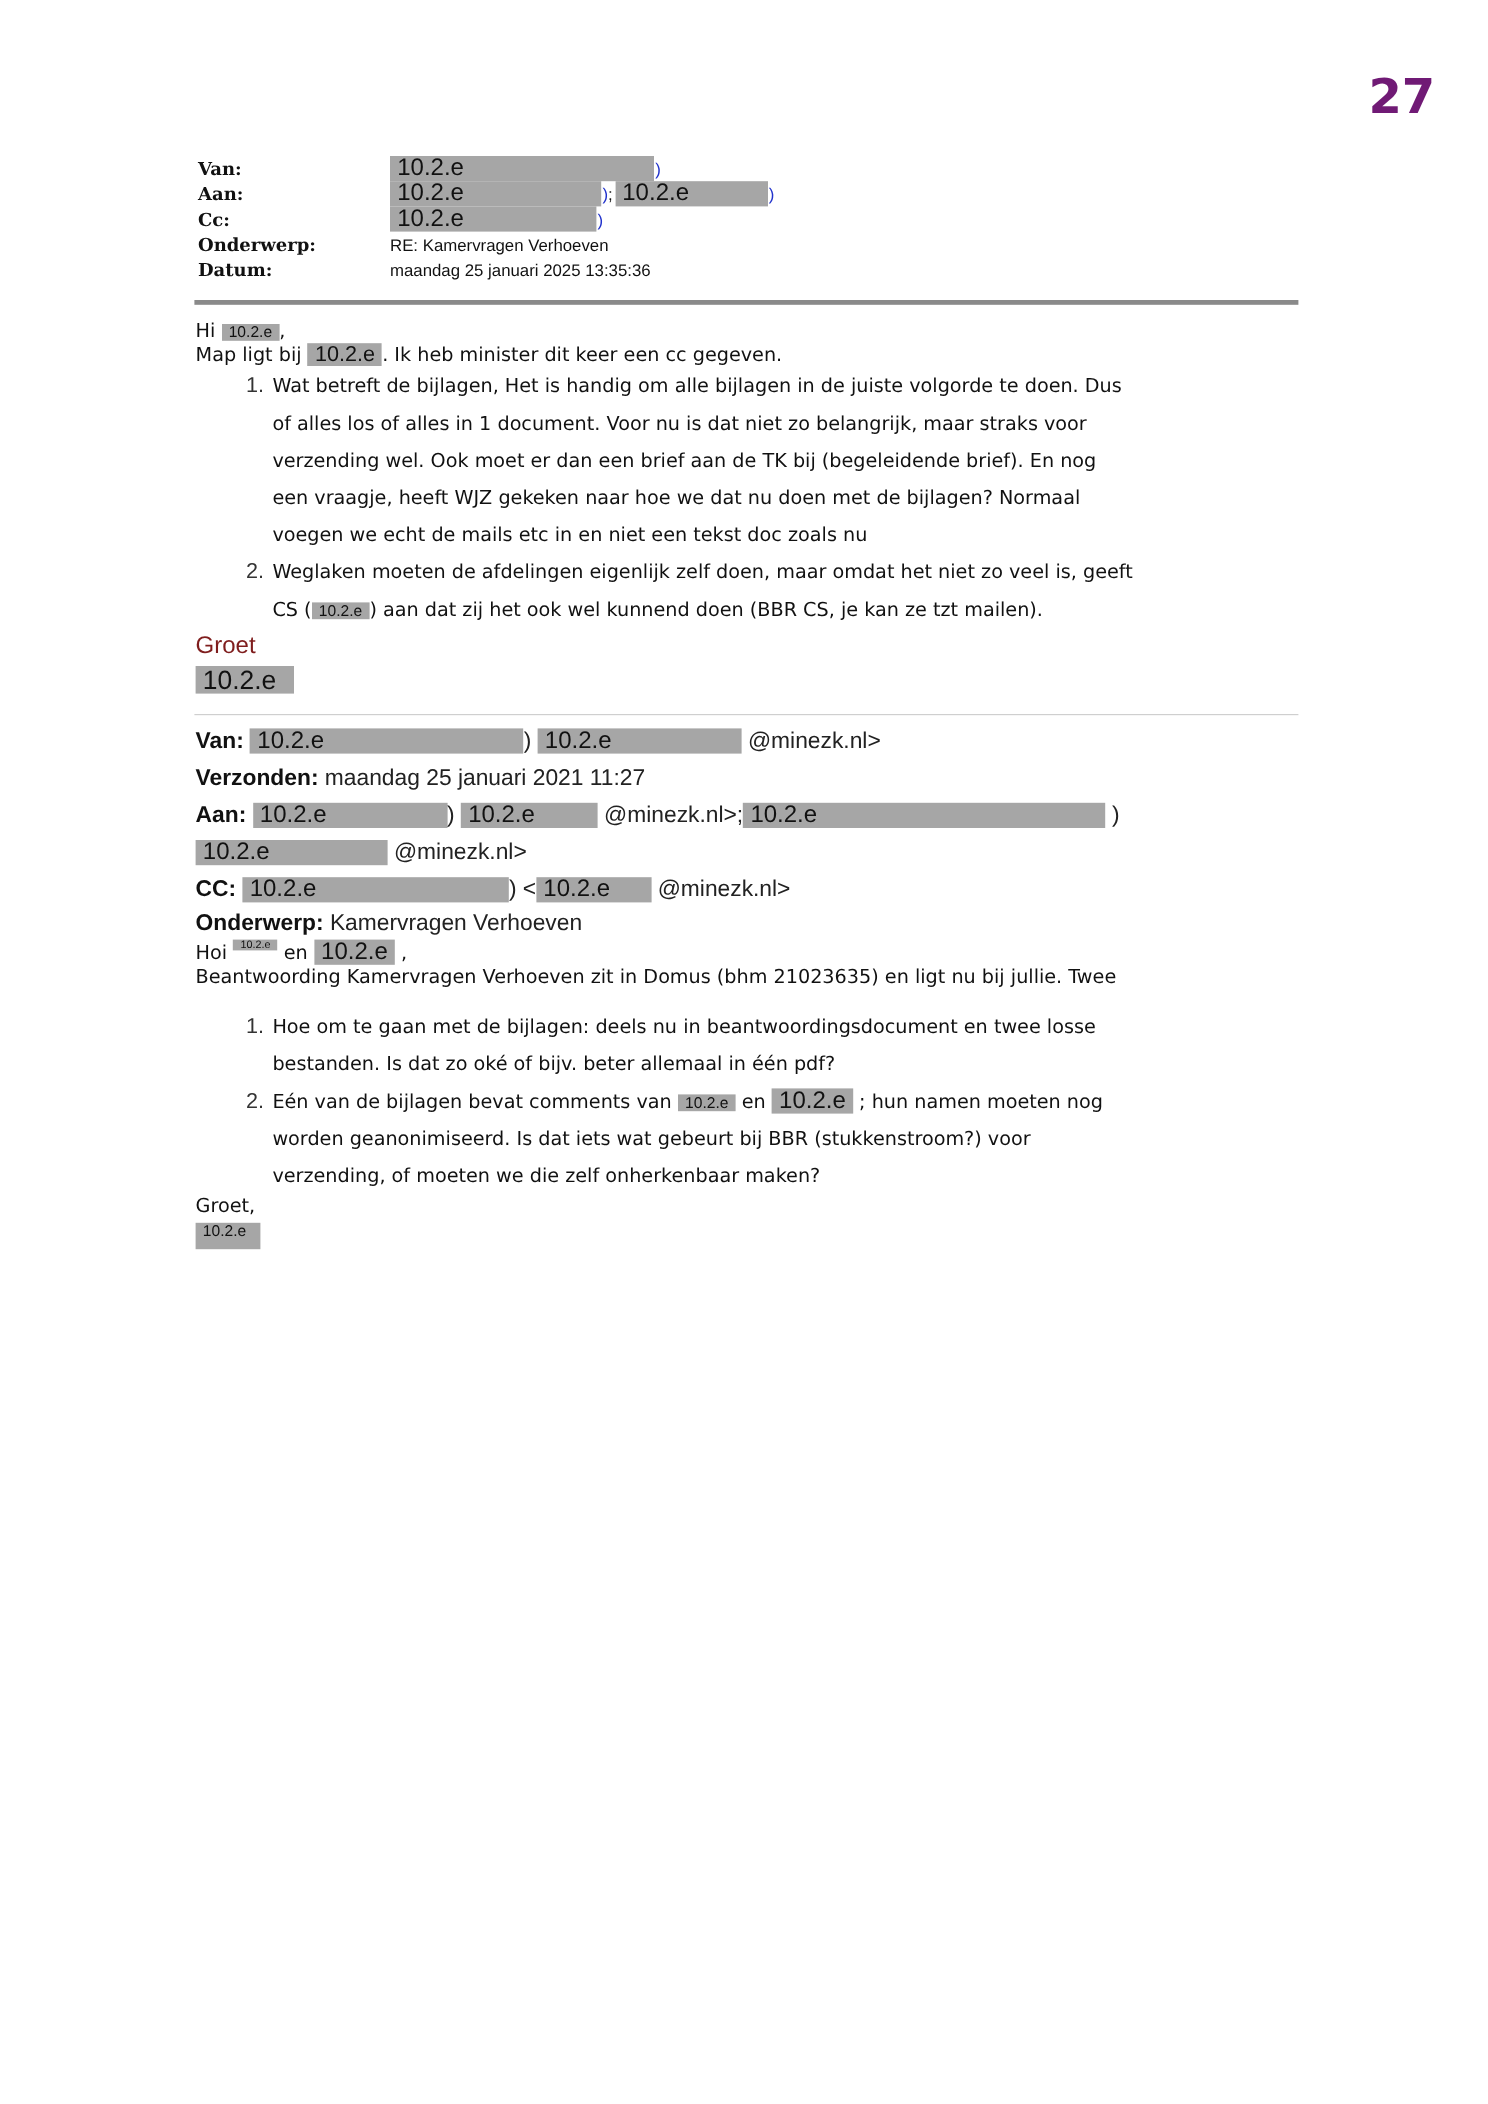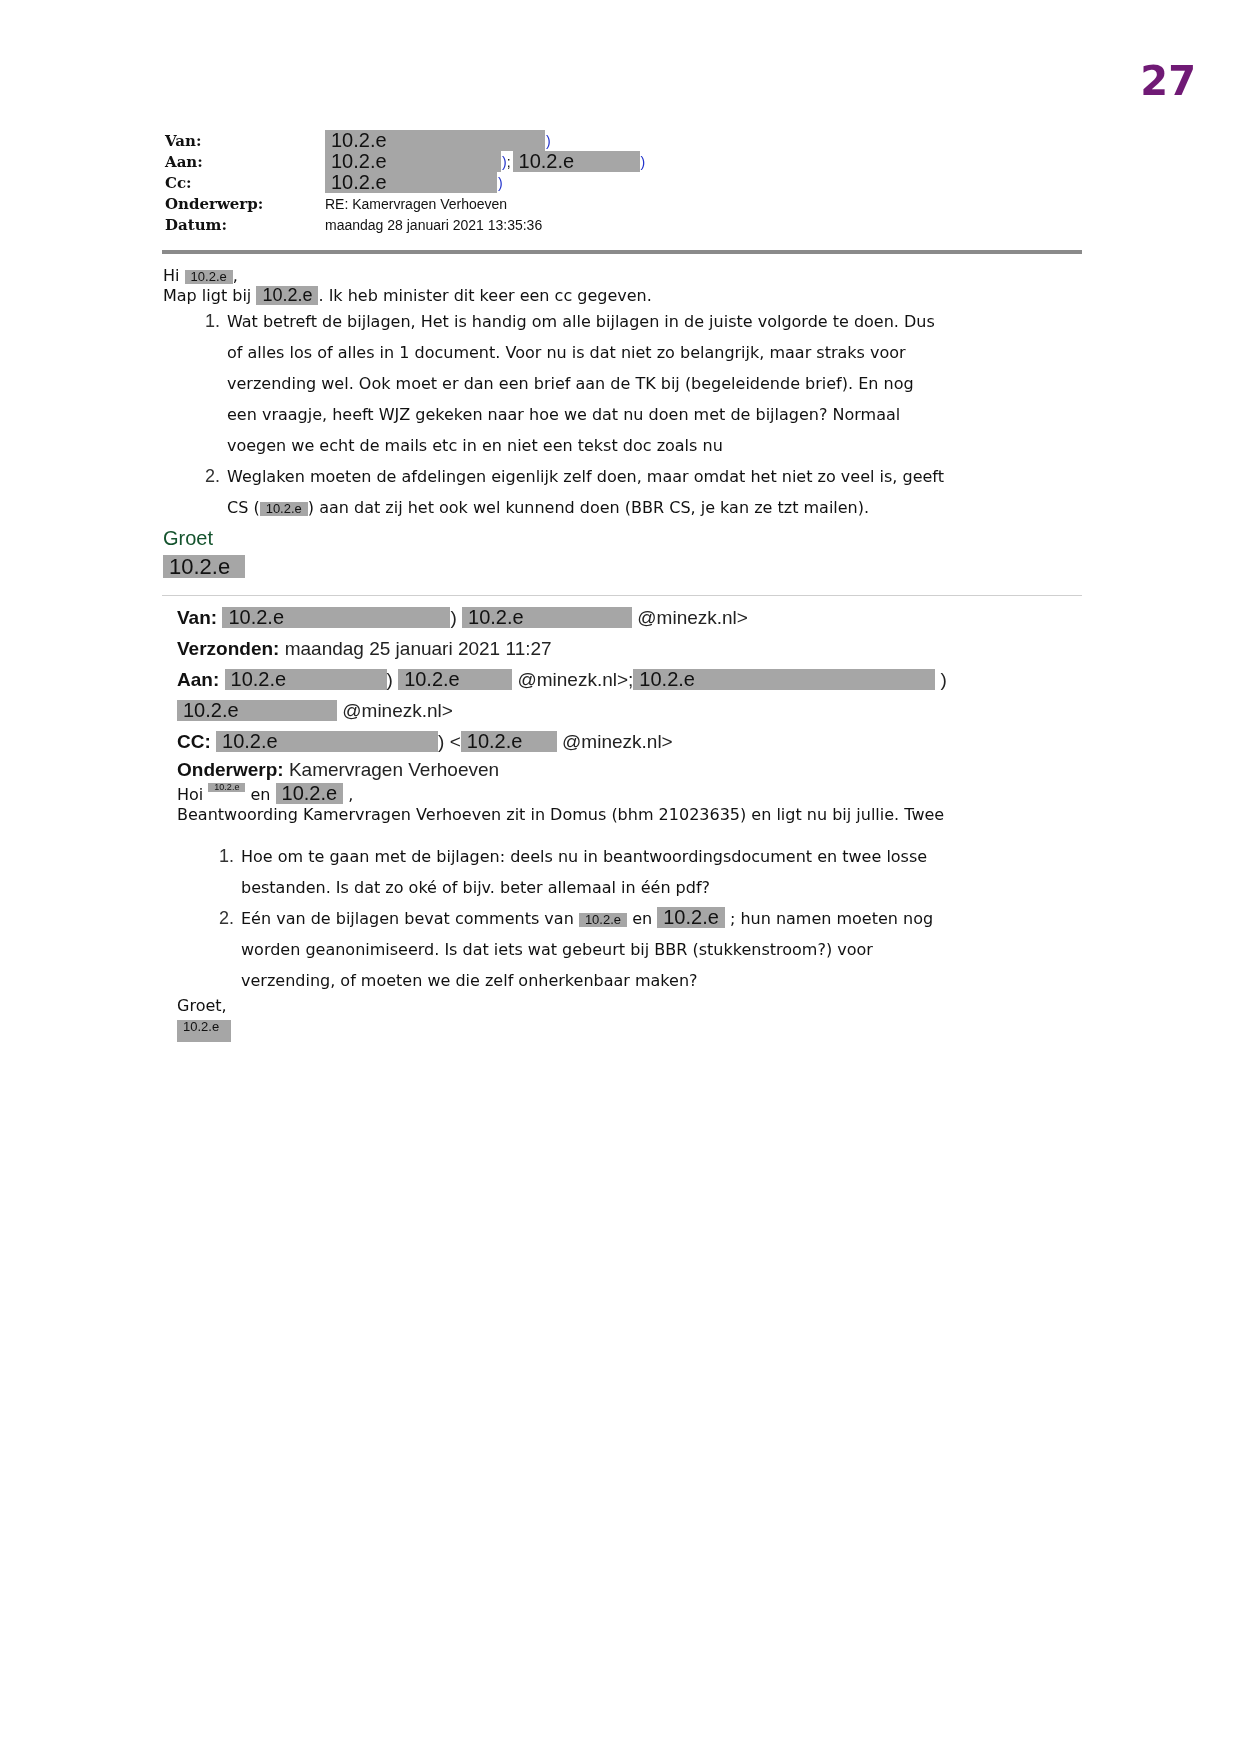--- a/index.html
+++ b/index.html
@@ -72,7 +72,7 @@
   </div>
   <div class="hdr-row">
     <div class="hdr-label">Datum:</div>
-    <div class="hdr-val">maandag 28 januari 2021 13:35:36</div>
+    <div class="hdr-val">maandag 25 januari 2025 13:35:36</div>
   </div>
 </div>
 

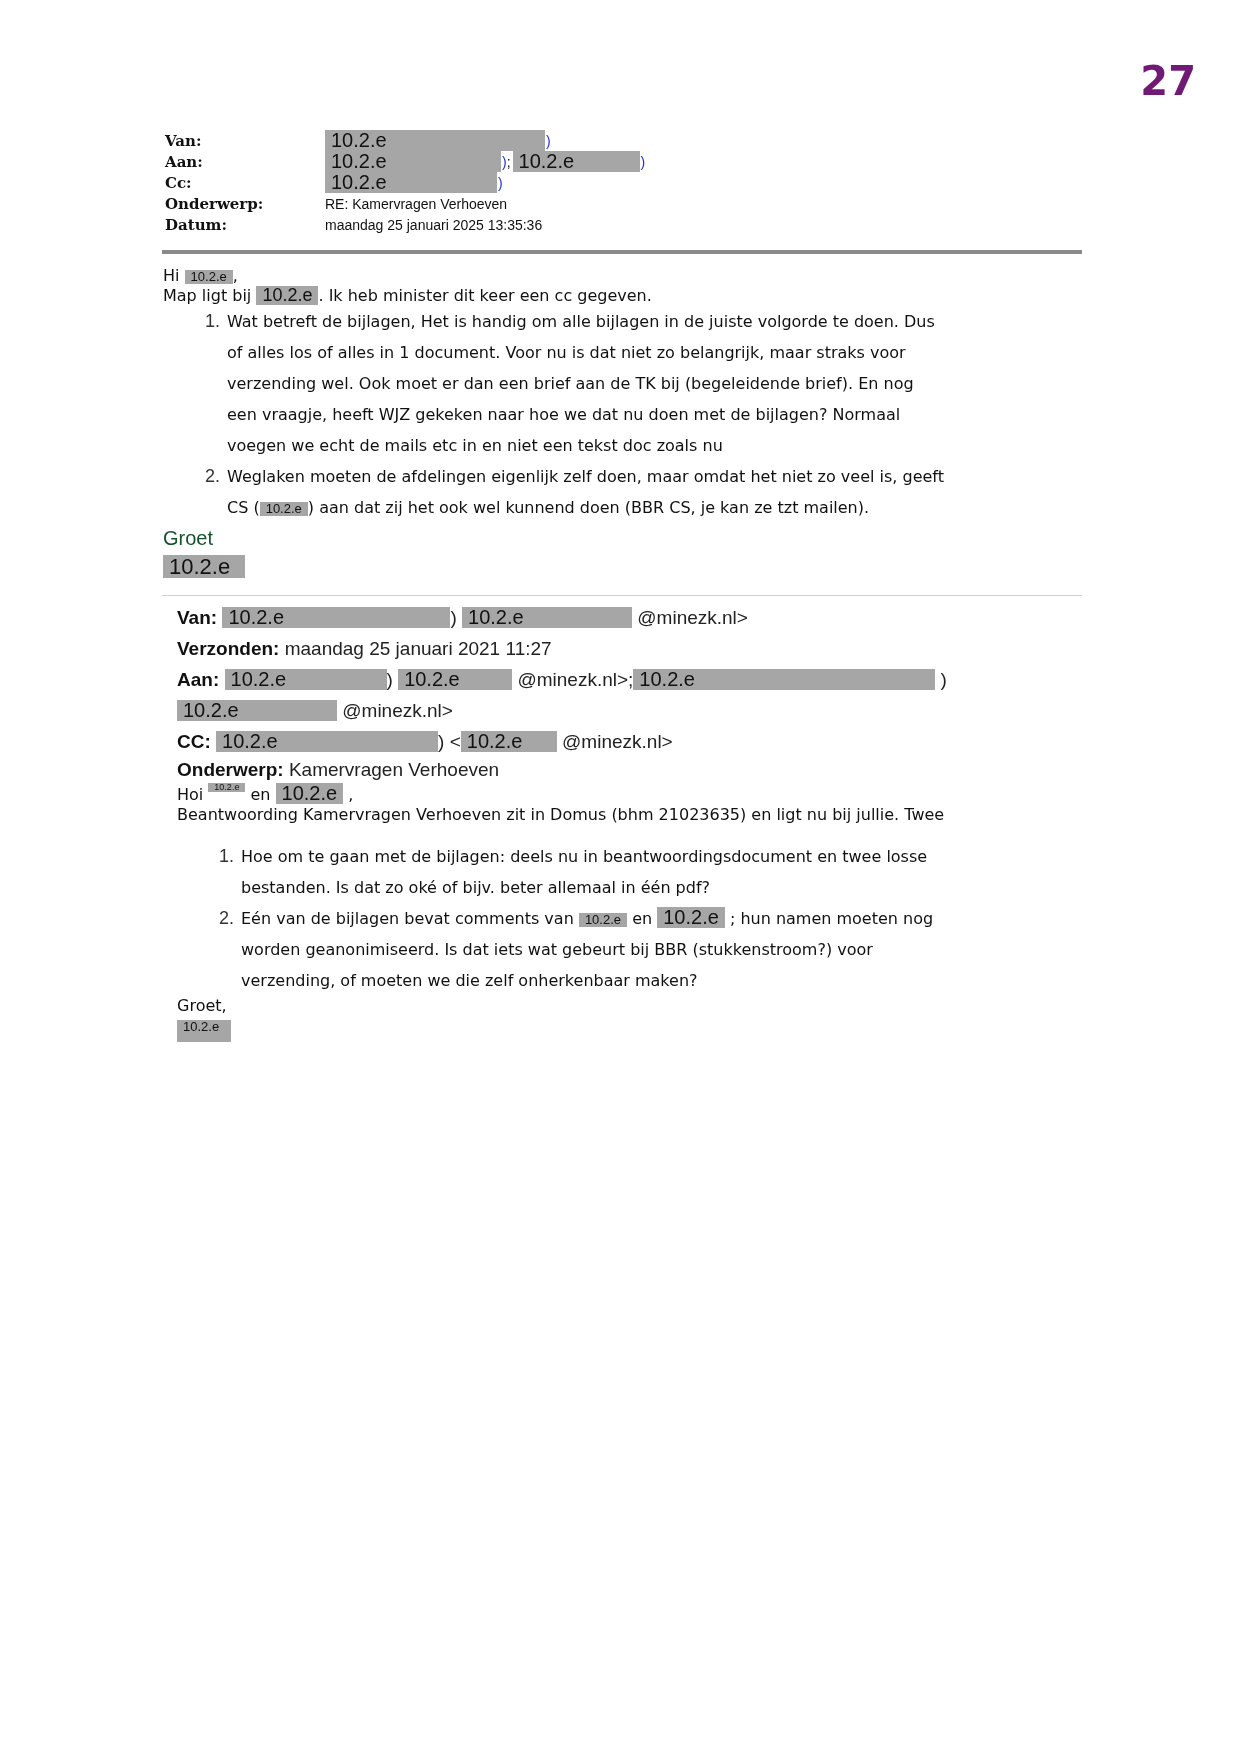--- a/index.html
+++ b/index.html
@@ -28,7 +28,7 @@
   ol.list { margin: 0; padding-left: 62px; }
   ol.list li { line-height: 31px; font-size: 16px; padding-left: 2px; }
   ol.list li::marker { font-family: "Liberation Sans", sans-serif; font-size: 18px; color: #333; }
-  .groet { font-family: "Liberation Sans", sans-serif; font-size: 20px; color: #14532d; line-height: 30px; }
+  .groet { font-family: "Liberation Sans", sans-serif; font-size: 20px; color: #7f1d1d; line-height: 30px; }
   .sig { margin-top: 2px; }
   .fwd { position: absolute; left: 177px; top: 602px; width: 930px; }
   .fwd-row { font-family: "Liberation Sans", sans-serif; font-size: 19px; line-height: 31px; white-space: nowrap; color: #222; }

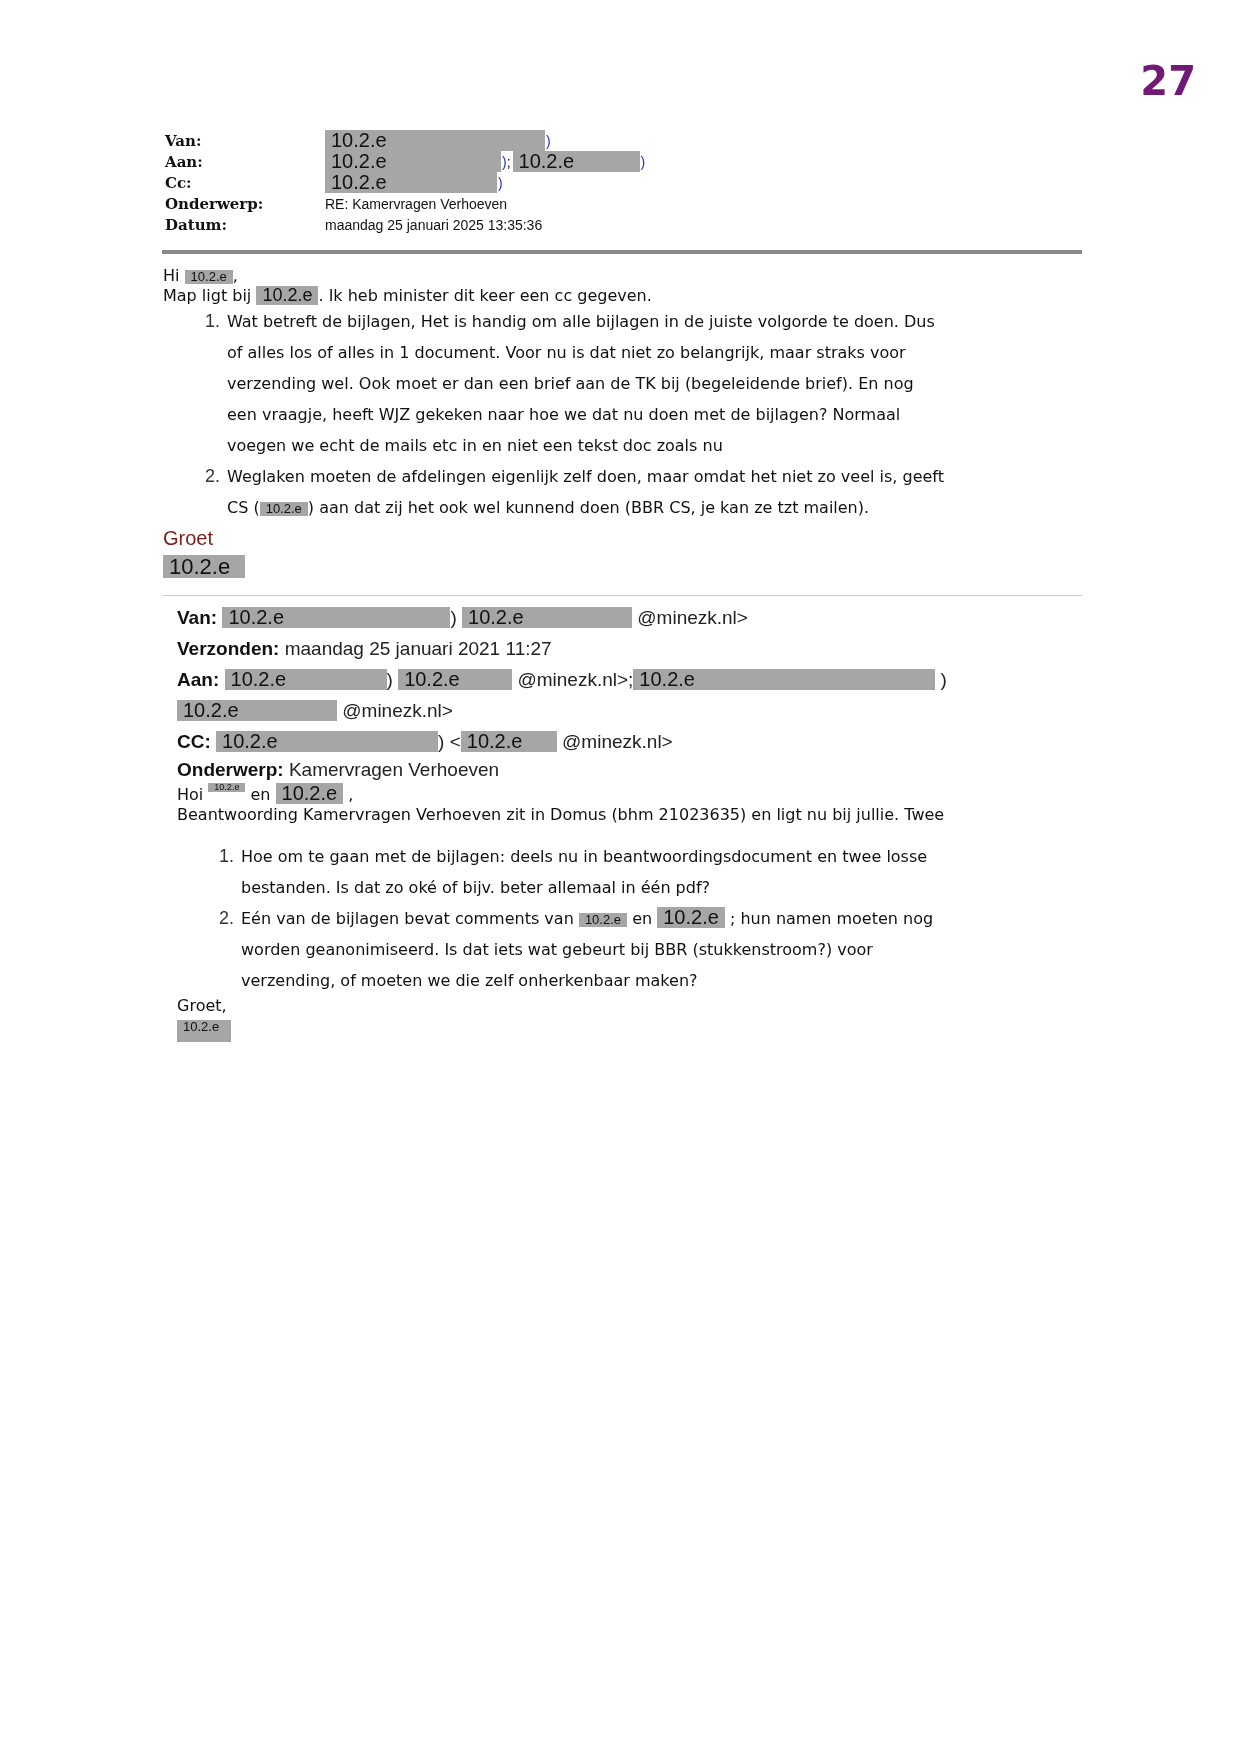--- a/index.html
+++ b/index.html
@@ -30,7 +30,7 @@
   ol.list li::marker { font-family: "Liberation Sans", sans-serif; font-size: 18px; color: #333; }
   .groet { font-family: "Liberation Sans", sans-serif; font-size: 20px; color: #7f1d1d; line-height: 30px; }
   .sig { margin-top: 2px; }
-  .fwd { position: absolute; left: 177px; top: 602px; width: 930px; }
+  .fwd { position: absolute; left: 163px; top: 602px; width: 930px; }
   .fwd-row { font-family: "Liberation Sans", sans-serif; font-size: 19px; line-height: 31px; white-space: nowrap; color: #222; }
   .fwd-row b { color: #111; }
   .body2 { font-family: "DejaVu Sans", sans-serif; font-size: 16px; }

